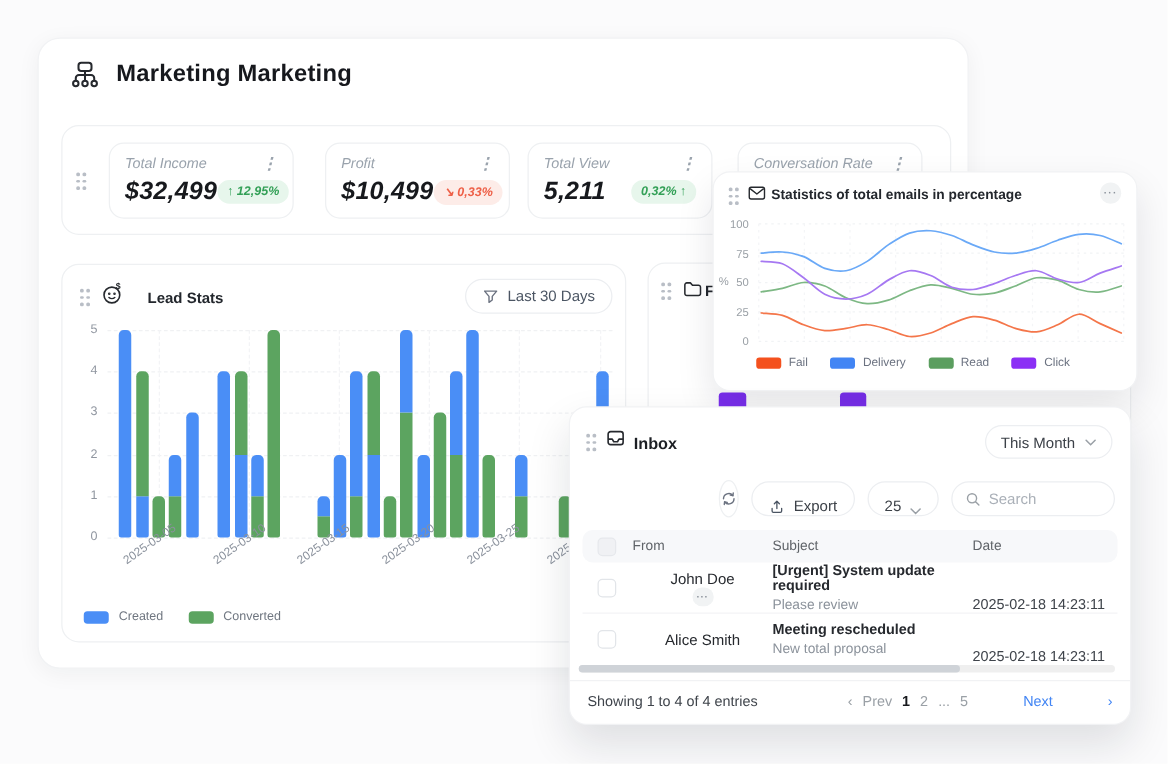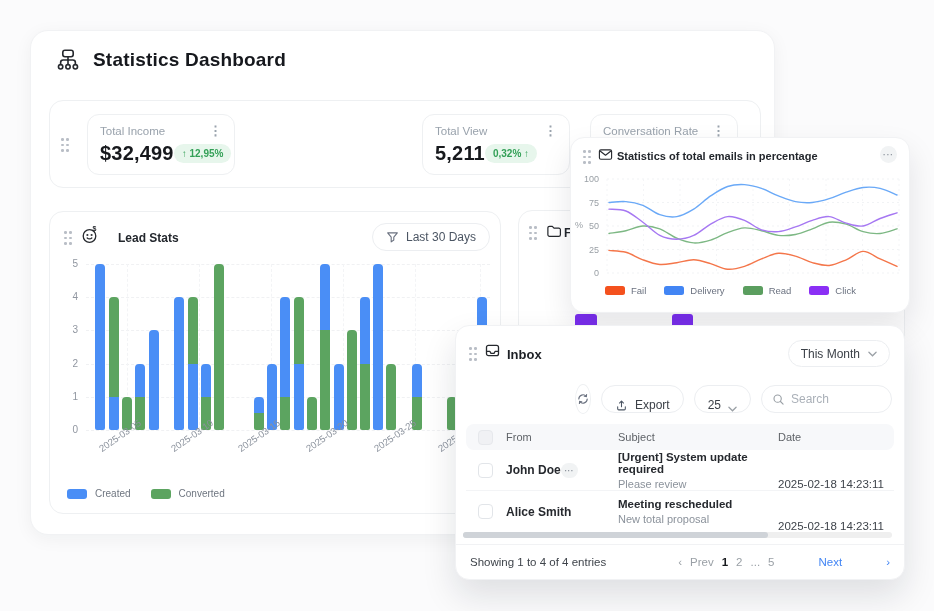--- a/index.html
+++ b/index.html
@@ -127,7 +127,7 @@
         <circle cx="12" cy="18.3" r="2"></circle>
         <circle cx="18.8" cy="18.3" r="2"></circle>
       </svg>
-      <h1 class="page-title">Statistics Dashboard</h1>
+      <h1 class="page-title">Marketing Marketing</h1>
     </div>
 
     <div class="stats-widget" id="stats-widget">

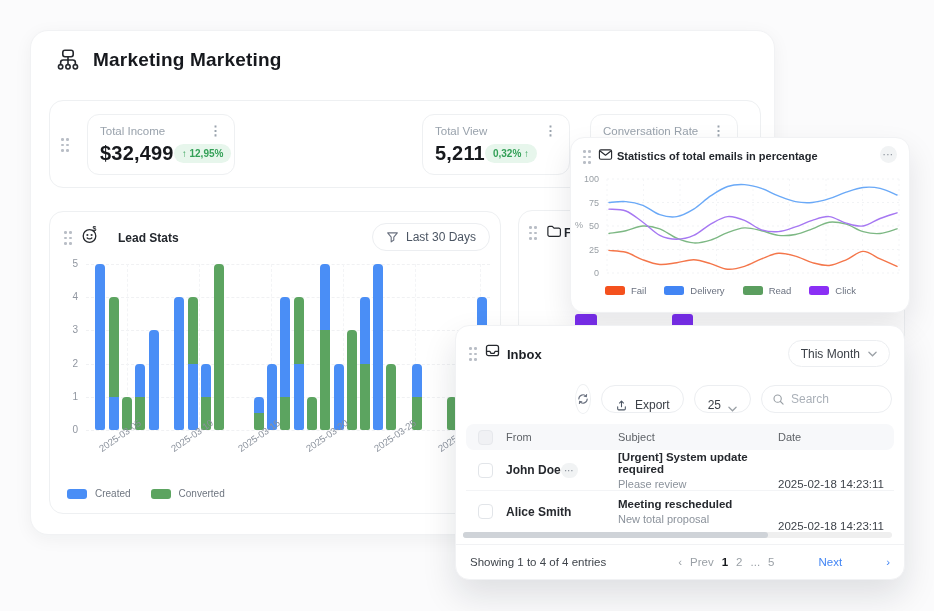--- a/index.html
+++ b/index.html
@@ -23,7 +23,7 @@
   
   .stats-widget { position:absolute; left:18px; top:69px; width:712px; height:88px; border:1px solid #eef0f2; border-radius:14px; }
   .stats-widget .drag-handle { left:10px; top:36px; }
-  .stat-card { position:absolute; top:13px; width:148px; height:61px; border:1px solid #eef0f2; border-radius:12px; padding:9px 12px 8px; background:#fff; }
+  .stat-card { position:absolute; top:13px; width:148px; height:61px; border:1px solid #eef0f2; border-radius:12px; padding:9px 12px 8px; background:#fff;font-style:italic; }
   .sc-row1 { display:flex; justify-content:space-between; align-items:center; }
   .sc-label { font-size:11.5px; color:#99a2ac; }
   .sc-row2 { display:flex; align-items:center; margin-top:5px; }

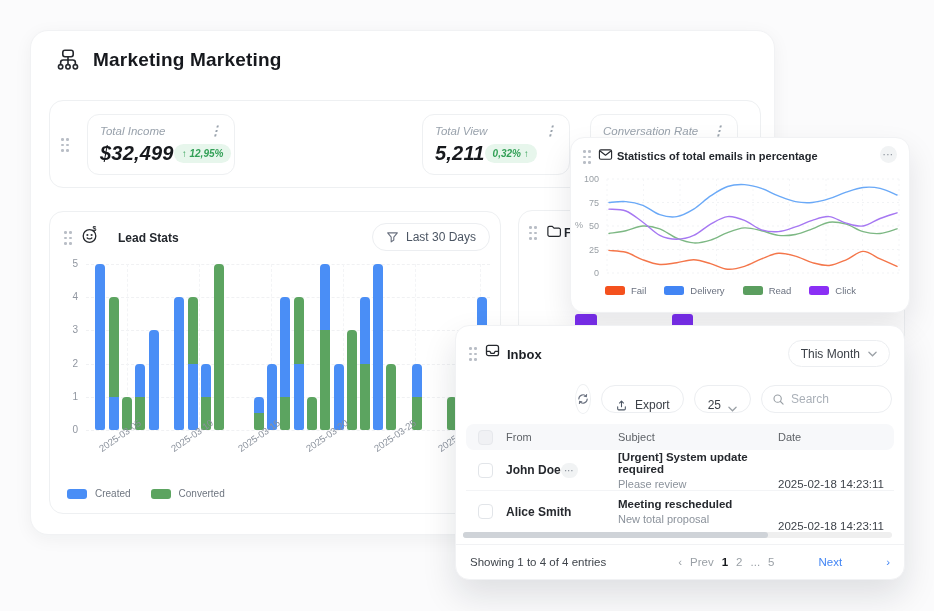--- a/index.html
+++ b/index.html
@@ -147,6 +147,16 @@
           <div class="sc-row2">
             <span class="sc-value">$32,499</span>
             <span class="badge green">↑ 12,95%</span>
+          </div>
+        </div>
+        <div class="stat-card" style="left: 210px;">
+          <div class="sc-row1">
+            <span class="sc-label">Profit</span>
+            <span class="kebab"></span>
+          </div>
+          <div class="sc-row2">
+            <span class="sc-value">$10,499</span>
+            <span class="badge red">↘ 0,33%</span>
           </div>
         </div>
         <div class="stat-card" style="left: 372px;">

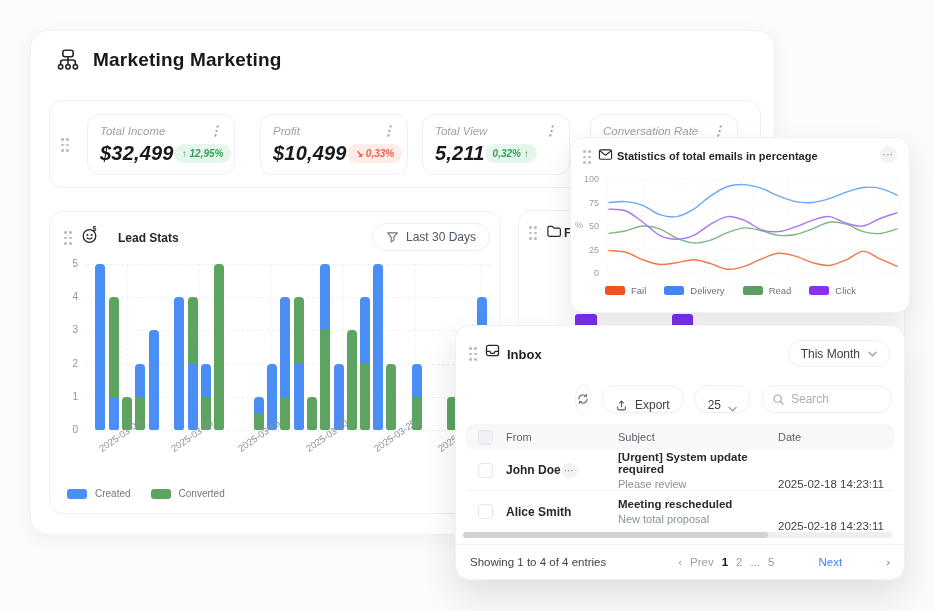--- a/index.html
+++ b/index.html
@@ -26,7 +26,7 @@
   .stat-card { position:absolute; top:13px; width:148px; height:61px; border:1px solid #eef0f2; border-radius:12px; padding:9px 12px 8px; background:#fff;font-style:italic; }
   .sc-row1 { display:flex; justify-content:space-between; align-items:center; }
   .sc-label { font-size:11.5px; color:#99a2ac; }
-  .sc-row2 { display:flex; align-items:center; margin-top:5px; }
+  .sc-row2 { display:flex; justify-content:space-between; align-items:center; margin-top:5px; }
   .sc-value { font-size:20px; font-weight:700; color:#17191d; letter-spacing:.2px; }
   .badge { font-size:10px; font-weight:700; padding:4px 8px; border-radius:10px; white-space:nowrap; }
   .badge.green { color:#33a057; background:#e7f6ec; }

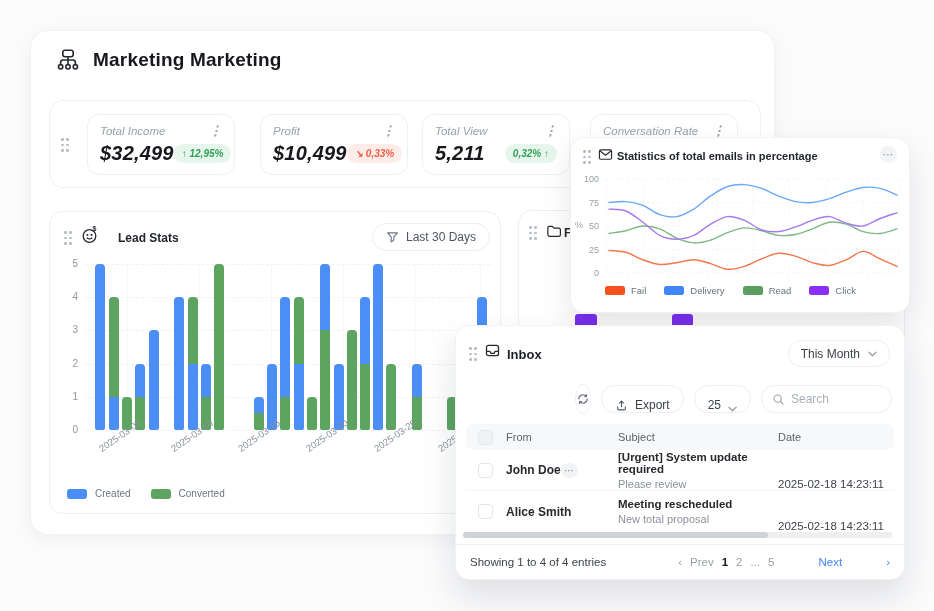--- a/index.html
+++ b/index.html
@@ -92,7 +92,7 @@
   .t-row:last-child { border-bottom:none; }
   .cbx { width:15px; height:15px; border:1px solid #e2e5e9; border-radius:4px; background:#fff; margin-left:12px; cursor:pointer; }
   .t-head .cbx { background:#f0f1f4; border-color:#e6e8ec; }
-  .from-cell { display:flex; align-items:center; gap:0; font-size:12px; font-weight:700; color:#26292e; }
+  .from-cell { display:flex; align-items:center; gap:0; font-size:12px; font-weight:400; color:#26292e;flex-direction:column; }
   .more-chip { width:17px; height:15px; border-radius:8px; background:#f1f3f4; color:#8b929b; font-size:8px; font-weight:700; display:flex; align-items:center; justify-content:center; cursor:pointer; }
   .more-chip::before { content:"\00B7\00B7\00B7"; letter-spacing:.5px; }
   .subj-main { font-size:11.5px; font-weight:700; color:#26292e; }

